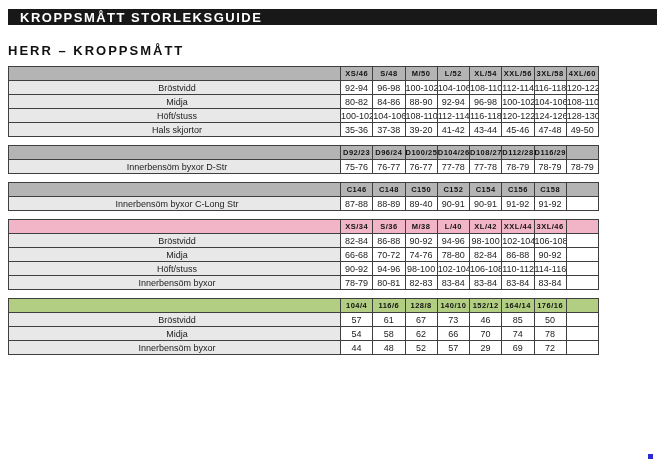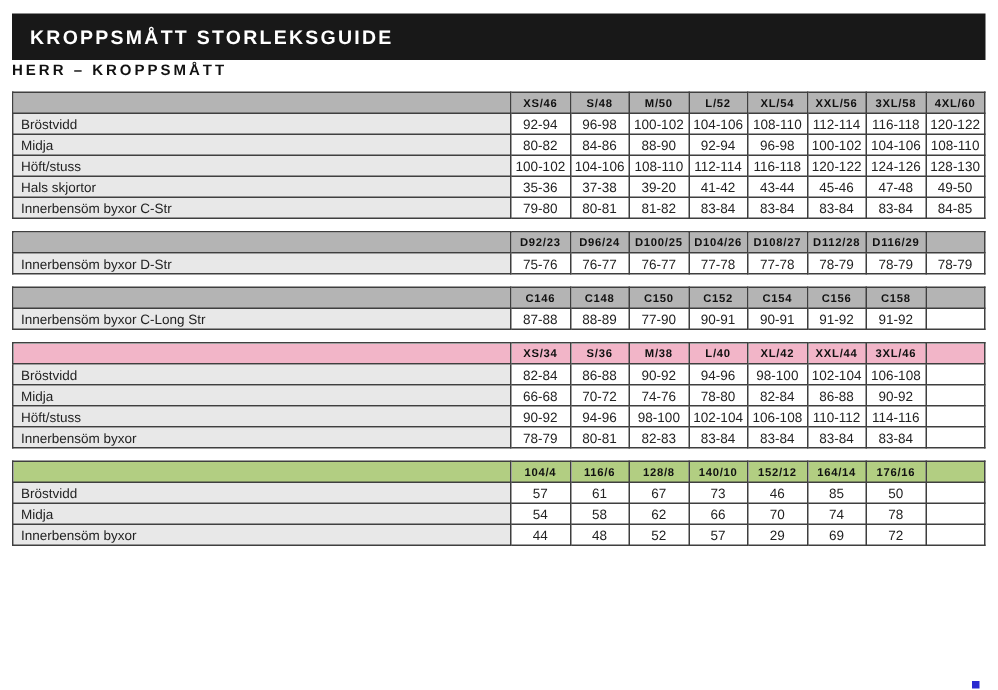--- a/index.html
+++ b/index.html
@@ -13,7 +13,7 @@
 
   .title-bar {
     margin: 9px 8px 0 8px;
-    height: 31px;
+    height: 16px;
     background: var(--title-bar-bg, #181818);
     color: #ffffff;
     display: flex;

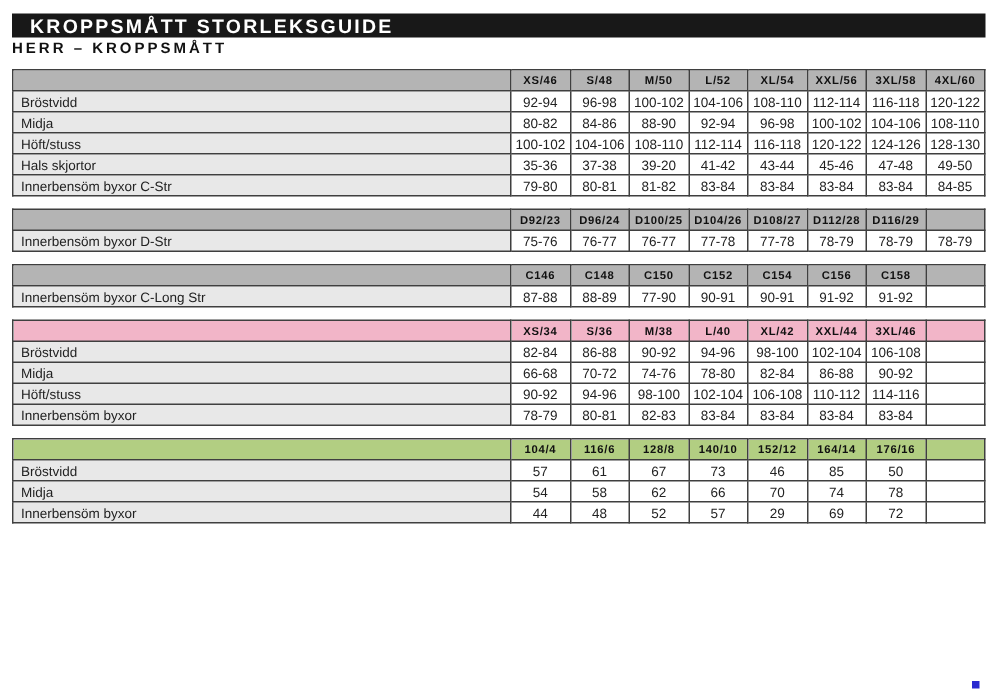--- a/index.html
+++ b/index.html
@@ -25,8 +25,8 @@
   }
 
   .section-heading {
-    margin: 2px 8px 0 8px;
-    font-size: 10px;
+    margin: 18px 8px 0 8px;
+    font-size: 13px;
     font-weight: bold;
     letter-spacing: 2px;
     color: #111;

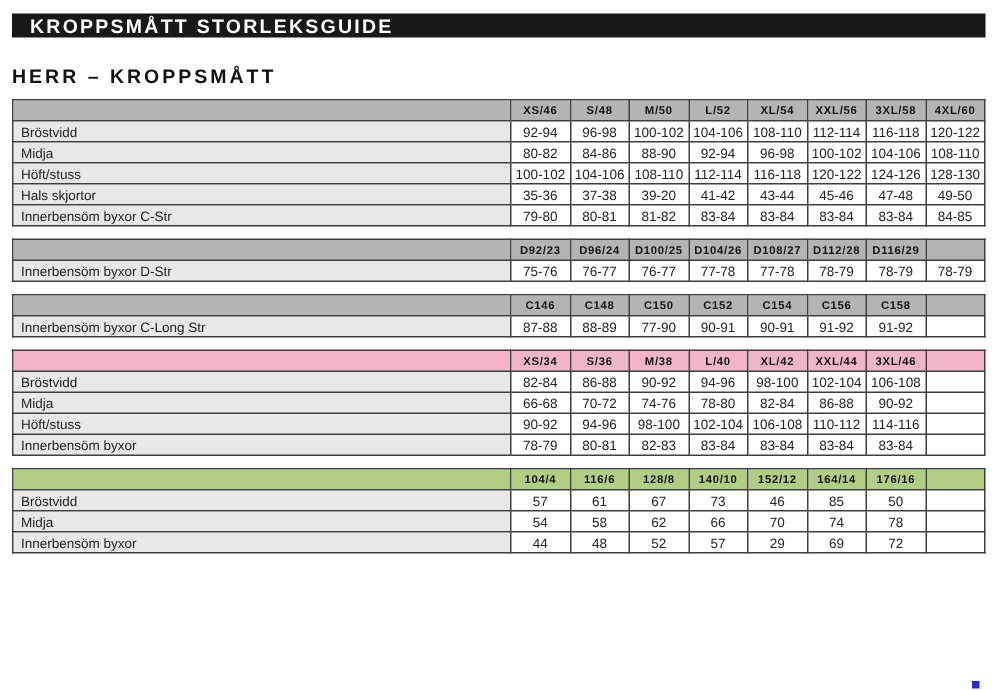--- a/index.html
+++ b/index.html
@@ -34,7 +34,7 @@
 
   table.size-table {
     margin: 8px 8px 0 8px;
-    width: 649px;
+    width: 591px;
     border-collapse: collapse;
     table-layout: fixed;
   }

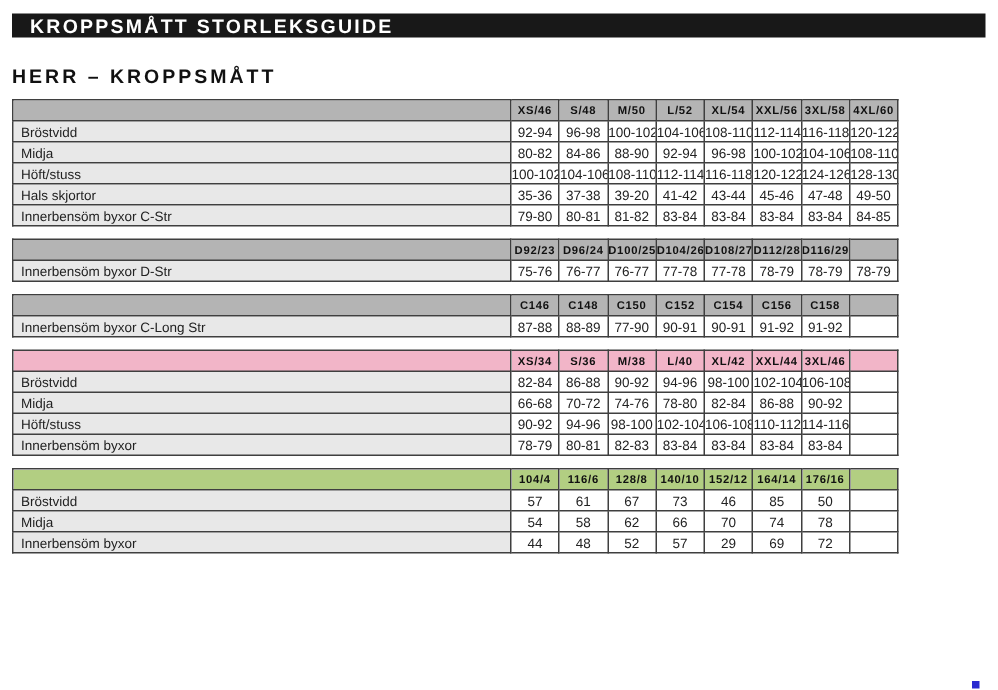--- a/index.html
+++ b/index.html
@@ -61,7 +61,7 @@
     background: #ffffff;
   }
   table.size-table td:first-child {
-    text-align: left;
+    text-align: center;
     padding-left: 5px;
     background: var(--label-bg, #e8e8e8);
   }

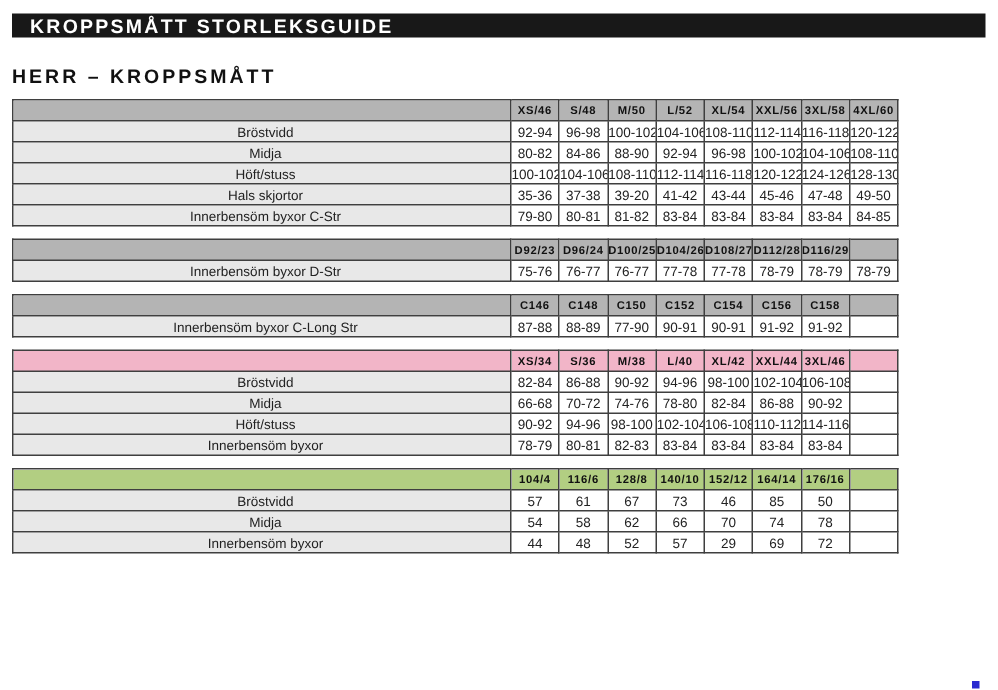--- a/index.html
+++ b/index.html
@@ -153,17 +153,6 @@
             <td>47-48</td>
             <td>49-50</td>
           </tr>
-          <tr>
-            <td>Innerbensöm byxor  C-Str</td>
-            <td>79-80</td>
-            <td>80-81</td>
-            <td>81-82</td>
-            <td>83-84</td>
-            <td>83-84</td>
-            <td>83-84</td>
-            <td>83-84</td>
-            <td>84-85</td>
-          </tr>
         </tbody>
       </table>
     <table class="size-table herr gap-lg">

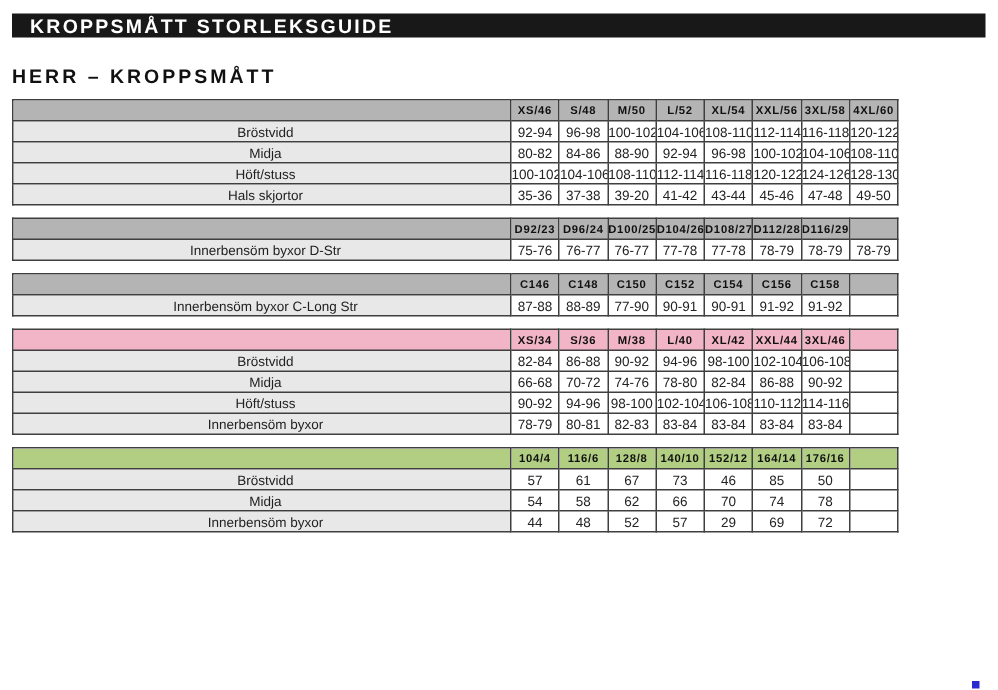--- a/index.html
+++ b/index.html
@@ -202,7 +202,7 @@
             <td>Innerbensöm byxor  C-Long Str</td>
             <td>87-88</td>
             <td>88-89</td>
-            <td>77-90</td>
+            <td>89-40</td>
             <td>90-91</td>
             <td>90-91</td>
             <td>91-92</td>

